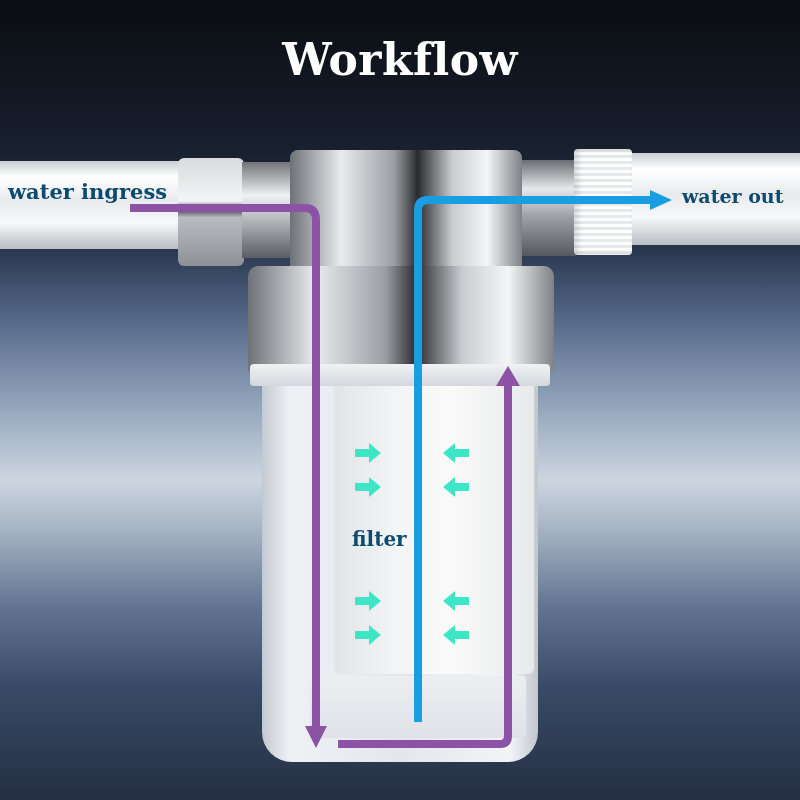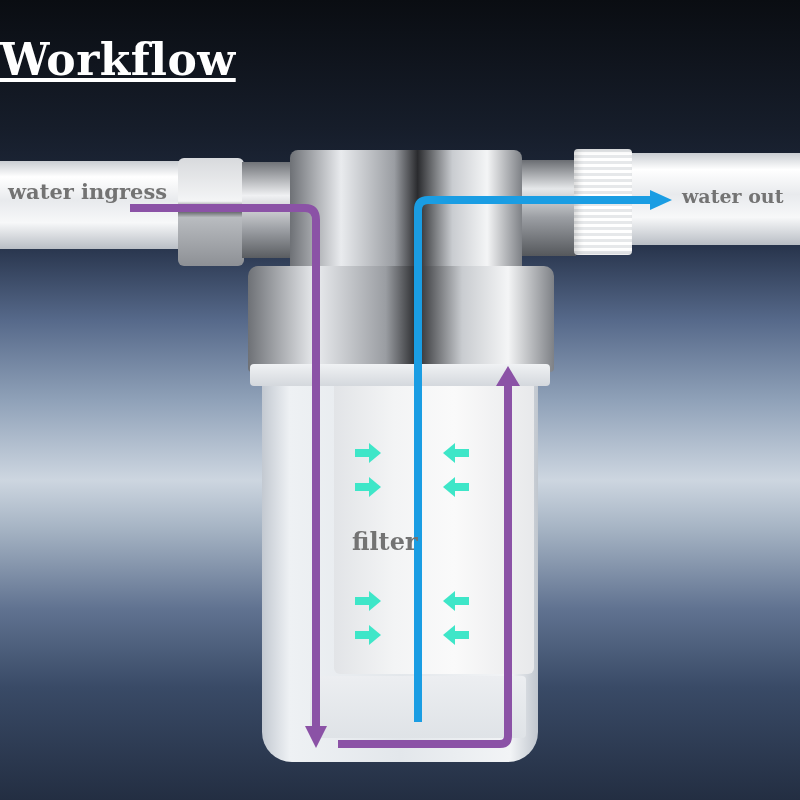--- a/index.html
+++ b/index.html
@@ -7,7 +7,7 @@
       background: linear-gradient(180deg, #0a0d12 0%, #161d2a 16%, #243047 30%, #56698a 40%, #8fa1b8 50%, #cdd6e0 60%, #a6b4c4 66%, #617391 76%, #394a66 86%, #232e42 100%);
       font-family: "DejaVu Serif", serif; }
     .abs { position:absolute; }
-    #title { left:0; width:800px; top:34px; text-align:left; color:#fff; font-weight:bold; font-size:44px; letter-spacing:0.5px; font-family:"DejaVu Serif", serif;text-decoration:underline; }
+    #title { left:0; width:800px; top:34px; text-align:center; color:#fff; font-weight:bold; font-size:44px; letter-spacing:0.5px; font-family:"DejaVu Serif", serif; }
     .pipe { background: linear-gradient(180deg, #c9cdd2 0%, #ffffff 18%, #e8eaed 45%, #f7f8f9 70%, #b9bec5 100%); }
     #pipe-left { left:0; top:161px; width:185px; height:88px; }
     #pipe-right { left:626px; top:153px; width:174px; height:92px; }

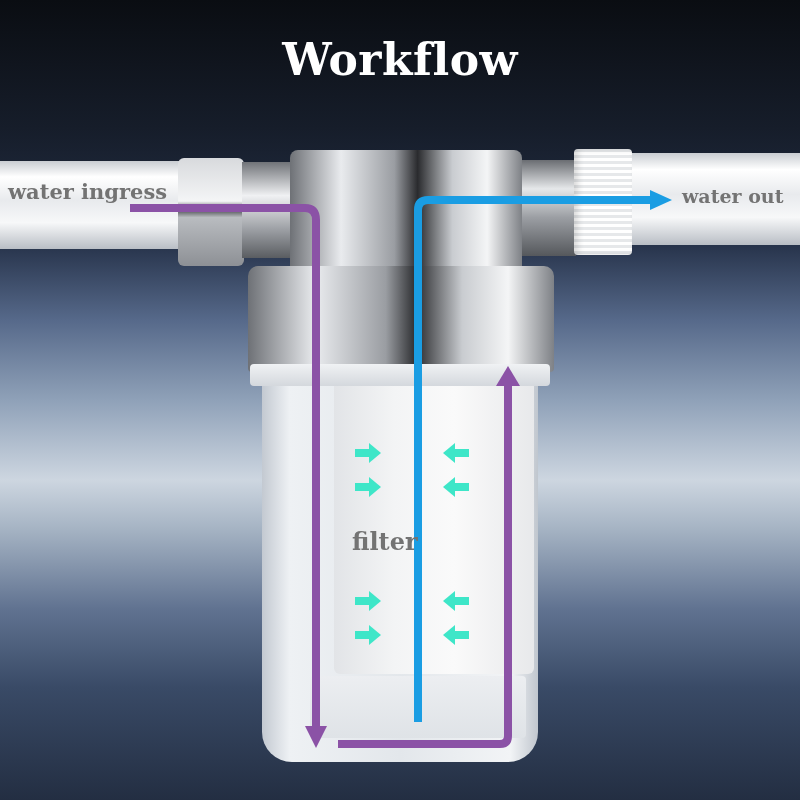--- a/index.html
+++ b/index.html
@@ -25,7 +25,7 @@
     #cartridge { left:334px; top:384px; width:200px; height:290px;
       background: linear-gradient(90deg, #e2e4e7 0%, #f3f4f5 30%, #fafafa 60%, #e8e9eb 100%); border-radius:0 0 6px 6px; }
     #cap { left:310px; top:676px; width:216px; height:62px; background: linear-gradient(180deg,#eceef1,#dfe3e7); border-radius:4px; }
-    .label { color:#737373; font-weight:bold; font-size:21px; font-family:"DejaVu Serif", serif; white-space:nowrap; }
+    .label { color:#0c4a6e; font-weight:bold; font-size:21px; font-family:"DejaVu Serif", serif; white-space:nowrap; }
     #lbl-in { left:8px; top:179px; font-size:21px; }
     #lbl-out { left:682px; top:185px; font-size:19px; }
     #lbl-filter { left:352px; top:527px; font-size:24px; }

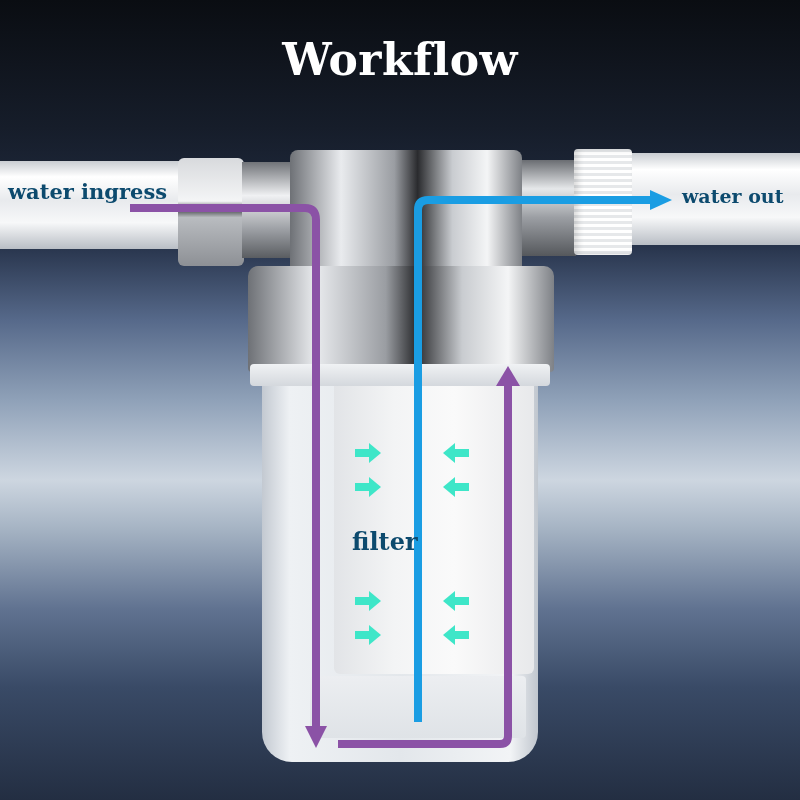--- a/index.html
+++ b/index.html
@@ -28,7 +28,7 @@
     .label { color:#0c4a6e; font-weight:bold; font-size:21px; font-family:"DejaVu Serif", serif; white-space:nowrap; }
     #lbl-in { left:8px; top:179px; font-size:21px; }
     #lbl-out { left:682px; top:185px; font-size:19px; }
-    #lbl-filter { left:352px; top:527px; font-size:24px; }
+    #lbl-filter { left:352px; top:527px; font-size:20px; }
     svg { position:absolute; left:0; top:0; }
   </style>
 </head>

